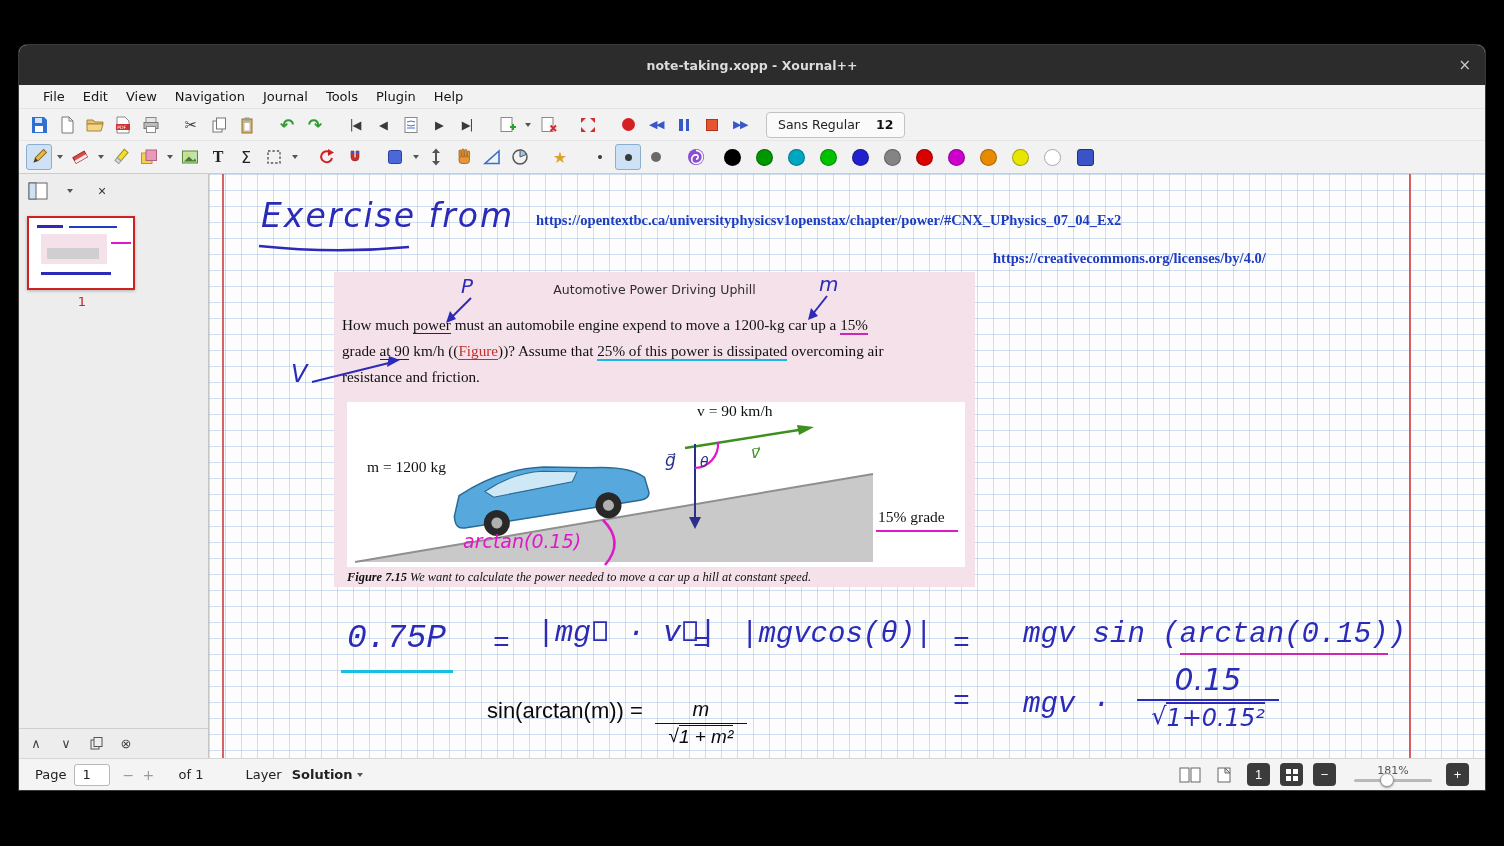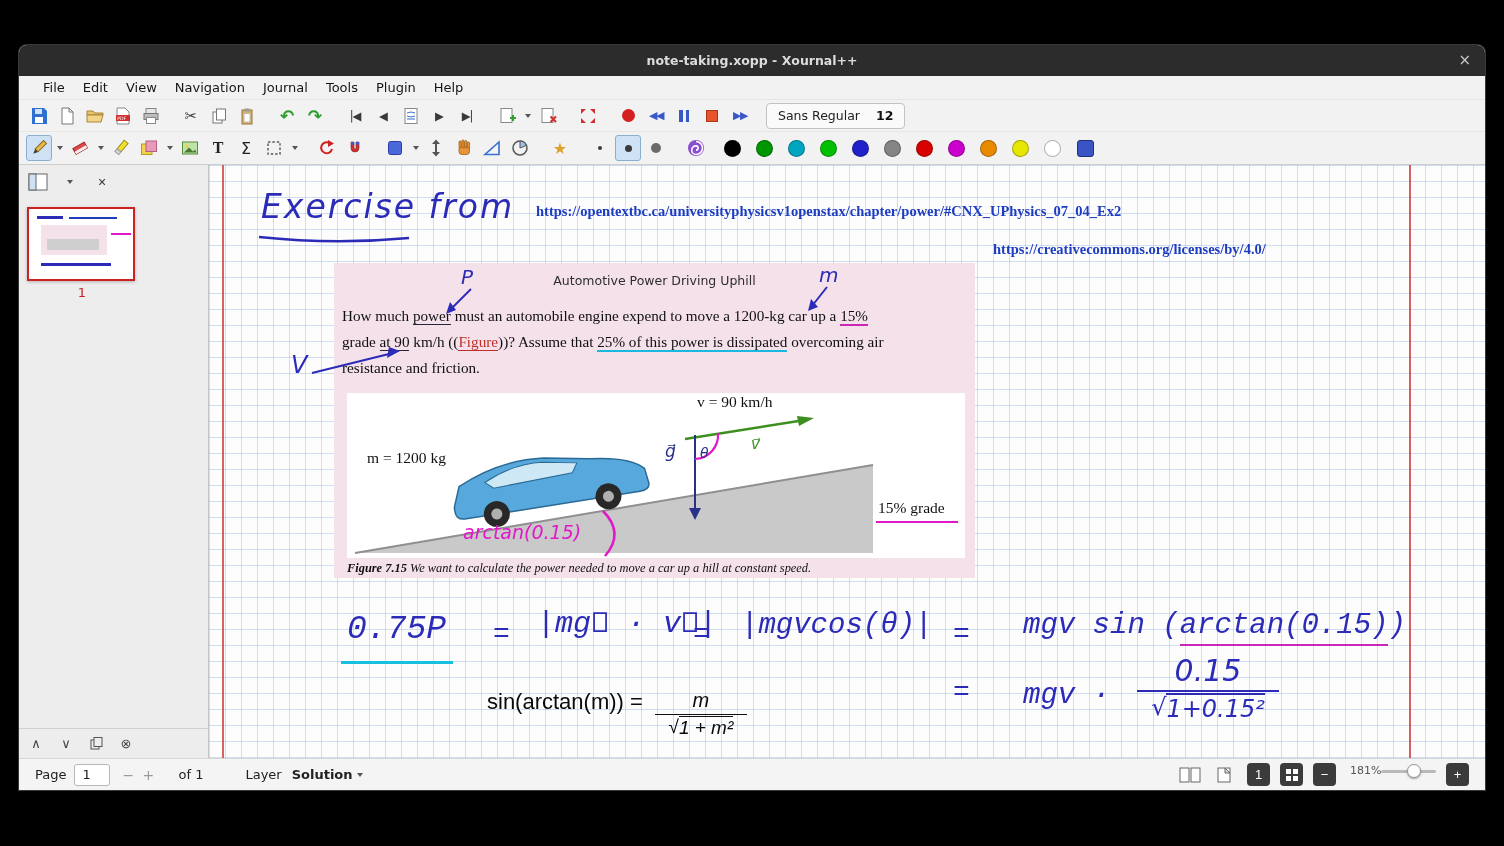--- a/index.html
+++ b/index.html
@@ -6,7 +6,7 @@
   html,body{width:1504px;height:846px;background:#000;overflow:hidden;font-family:"DejaVu Sans",sans-serif}
   .window{position:absolute;left:19px;top:45px;width:1466px;height:745px;background:#f2f2f2;box-shadow:0 0 0 1px #3a3a3a;border-radius:8px 8px 0 0;display:flex;flex-direction:column}
   
-  .titlebar{height:31px;background:#2c2c2c;border-radius:8px 8px 0 0;display:flex;align-items:center;justify-content:center;position:relative;flex:0 0 auto}
+  .titlebar{height:40px;background:#2c2c2c;border-radius:8px 8px 0 0;display:flex;align-items:center;justify-content:center;position:relative;flex:0 0 auto}
   .titlebar .ttl{color:#dcdcdc;font-size:12.5px;font-weight:bold}
   .titlebar .closex{position:absolute;right:14px;color:#c8c8c8;font-size:15px;line-height:1;cursor:default}
   

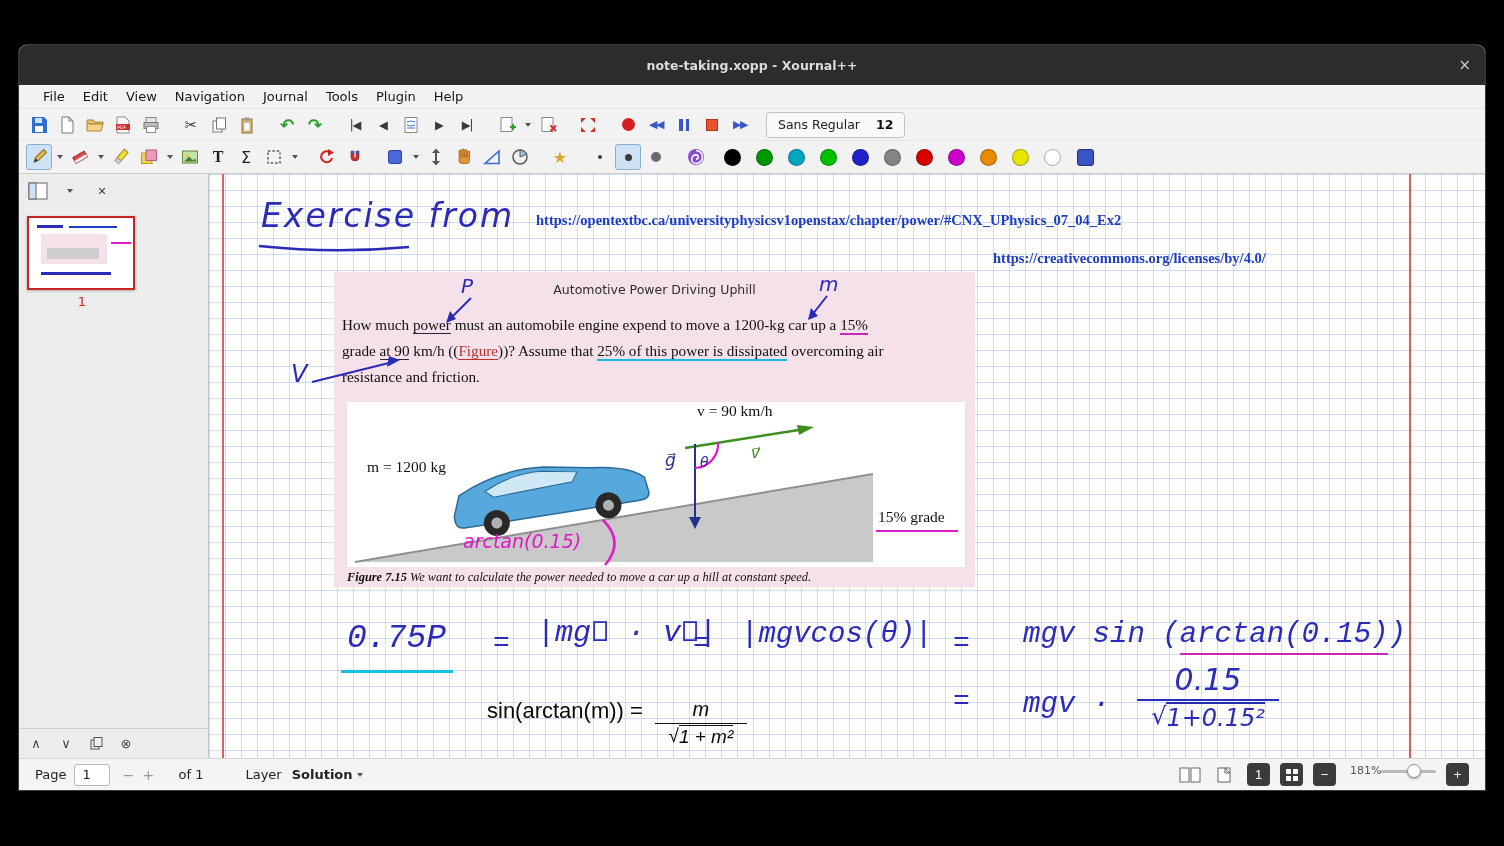--- a/index.html
+++ b/index.html
@@ -128,7 +128,7 @@
   .sb-spacer{flex:1}
   .pgicon{width:26px;height:22px;display:flex;align-items:center;justify-content:center;margin-left:8px}
   .dk{width:23px;height:23px;background:#3b3b3b;color:#fff;border:none;border-radius:4px;display:flex;align-items:center;justify-content:center;font-size:13px;margin-left:10px}
-  .zoomwrap{display:flex;flex-direction:row;align-items:center;justify-content:flex-end;height:100%;padding:2px 0 8px;margin-left:14px;width:86px}
+  .zoomwrap{display:flex;flex-direction:column;align-items:center;justify-content:flex-end;height:100%;padding:2px 0 8px;margin-left:14px;width:86px}
   .zlabel{font-size:11px;color:#555;margin-bottom:2px}
   .ztrack{width:78px;height:3px;background:#b9b9b9;border-radius:2px;position:relative}
   .zknob{position:absolute;left:26px;top:-6px;width:14px;height:14px;border-radius:50%;background:#fdfdfd;border:1px solid #999;box-shadow:0 1px 2px rgba(0,0,0,.35)}

